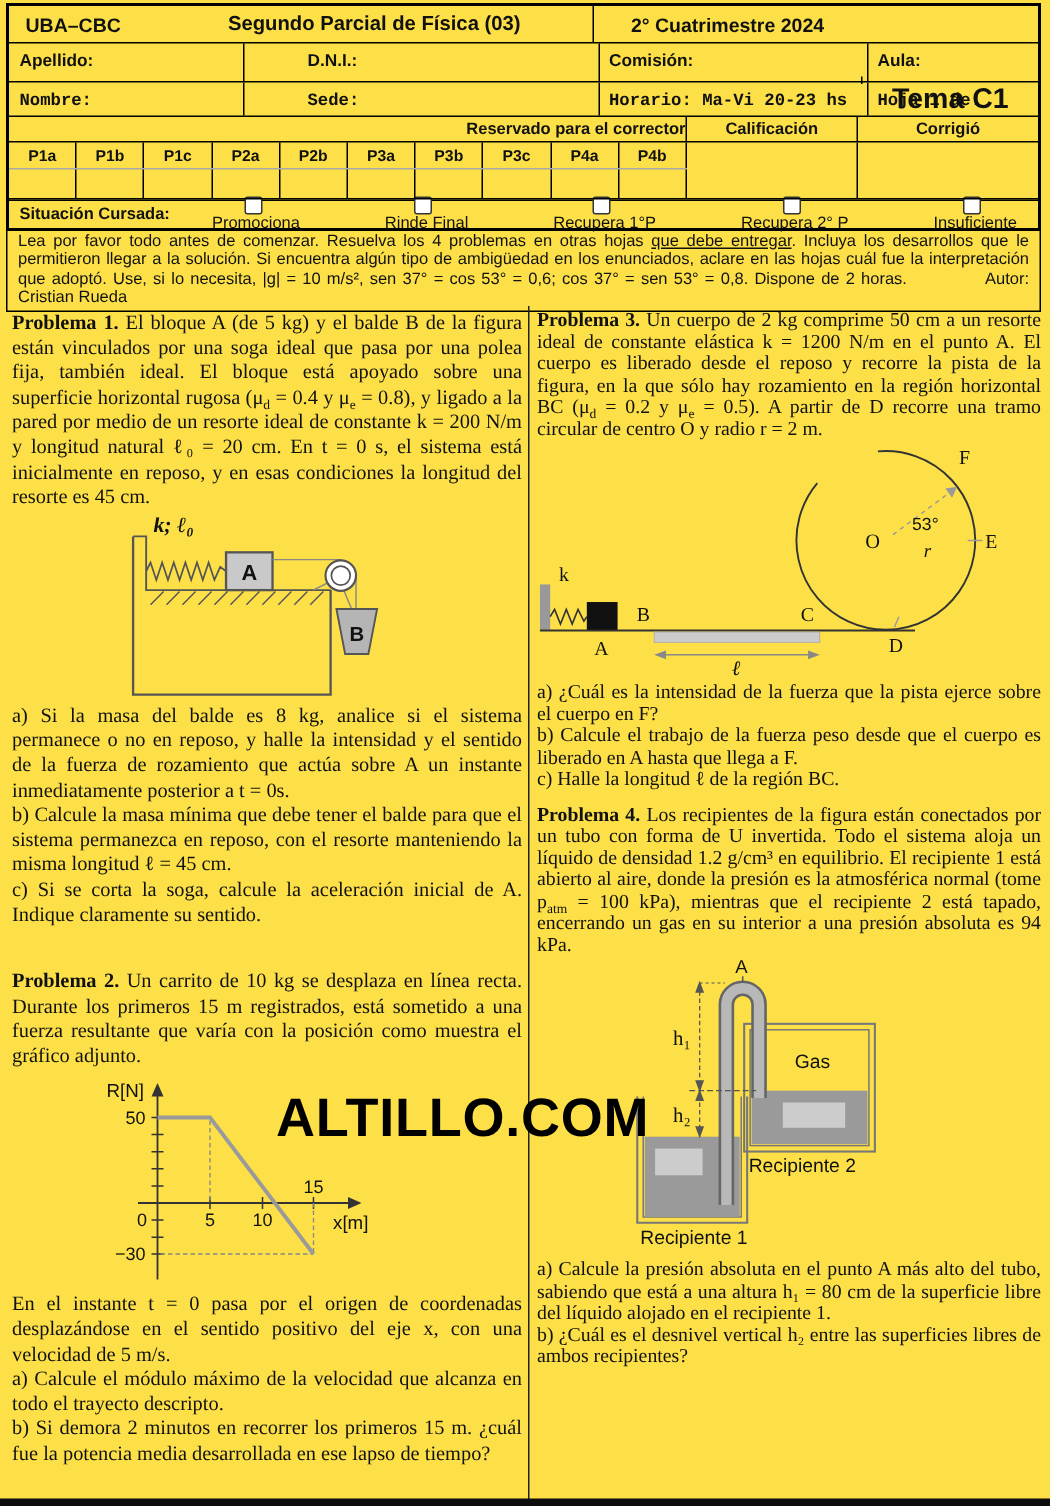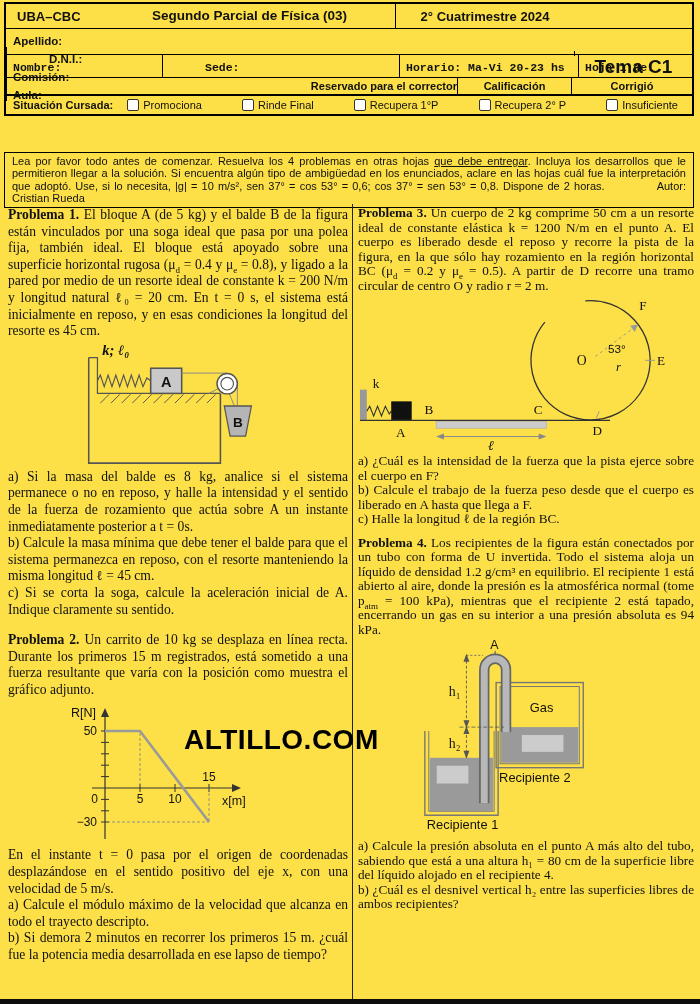--- a/index.html
+++ b/index.html
@@ -16,7 +16,7 @@
   .r1 .c-term{width:179px;border-left:1px solid #000;font-size:13px;text-align:center;padding-top:5px;}
   .r1 .c-tema{width:118px;border-left:1px solid #000;font-size:19px;text-align:center;padding-top:5px;margin-top:47px;}
   .r23{font-weight:bold;font-size:11.5px;}
-  .r2{height:26px;flex-direction:column;}
+  .r2{height:26px;}
   .r3{height:23px;font-family:Liberation Mono, monospace;}
   .r23 .f1{width:156px;padding:6px 0 0 7px;}
   .r23 .f2{width:237px;border-left:1px solid #000;padding:6px 0 0 42px;}

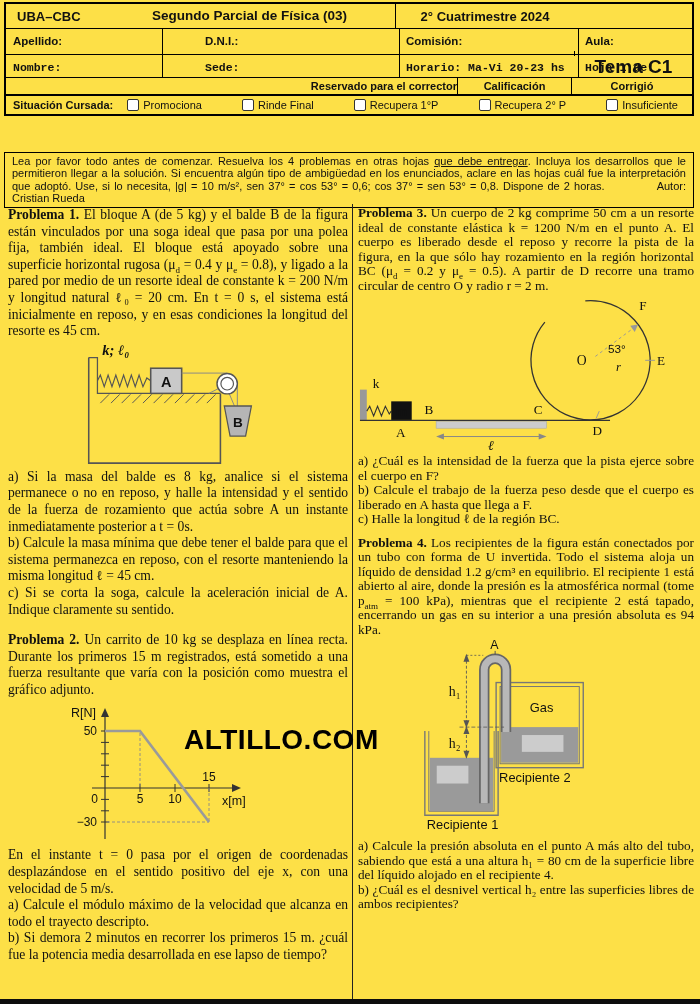--- a/index.html
+++ b/index.html
@@ -96,6 +96,21 @@
       <div class="cell calif">Calificación</div>
       <div class="cell corr">Corrigió</div>
     </div>
+    <div class="hrow crowB">
+      <div class="cell pcell">P1a</div>
+      <div class="cell pcell">P1b</div>
+      <div class="cell pcell">P1c</div>
+      <div class="cell pcell">P2a</div>
+      <div class="cell pcell">P2b</div>
+      <div class="cell pcell">P3a</div>
+      <div class="cell pcell">P3b</div>
+      <div class="cell pcell">P3c</div>
+      <div class="cell pcell">P4a</div>
+      <div class="cell pcell">P4b</div>
+      <div class="cell calB"></div>
+      <div class="cell corrB"></div>
+      <div class="grayline"></div>
+    </div>
     <div class="hrow srow">
       <span class="slabel">Situación Cursada:</span>
       <span class="opts">

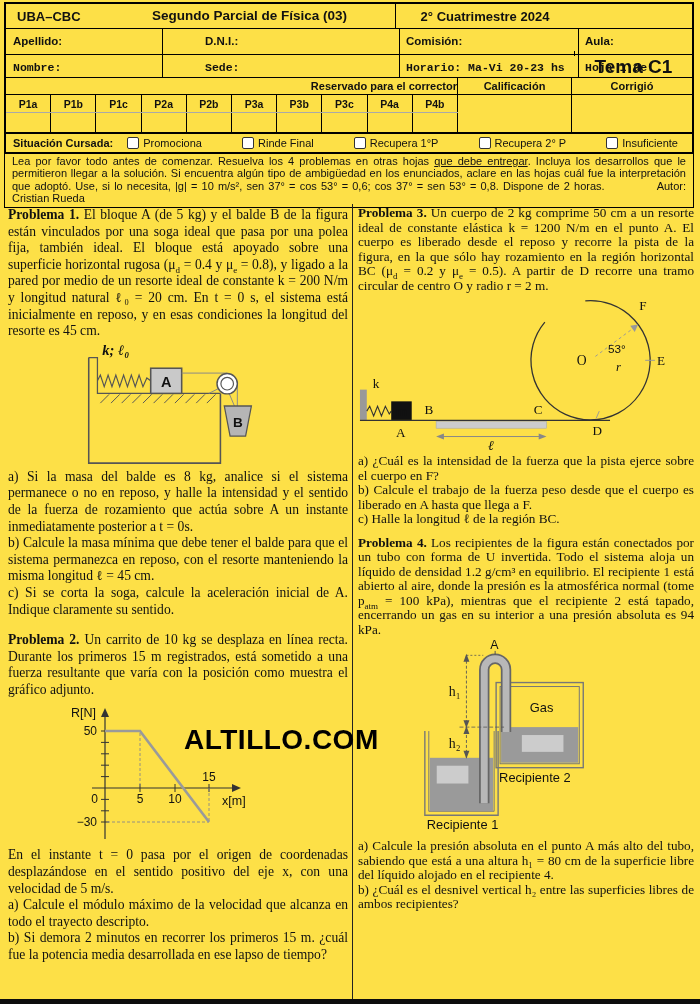--- a/index.html
+++ b/index.html
@@ -34,7 +34,7 @@
   .crowB .grayline{position:absolute;left:0;top:17px;width:452px;height:1px;background:#a9a9a9;}
   .srow{height:19px;border-top:1px solid #000;font-size:11px;display:flex;align-items:center;
         padding:0 14px 0 7px;}
-  .srow .slabel{font-weight:bold;margin-right:14px;}
+  .srow .slabel{font-weight:bold;margin-right:28px;}
   .srow .opts{flex:1;display:flex;justify-content:space-between;}
   .opt{display:flex;align-items:center;}
   .cb{display:inline-block;width:10px;height:10px;border:1.2px solid #333;border-radius:2px;

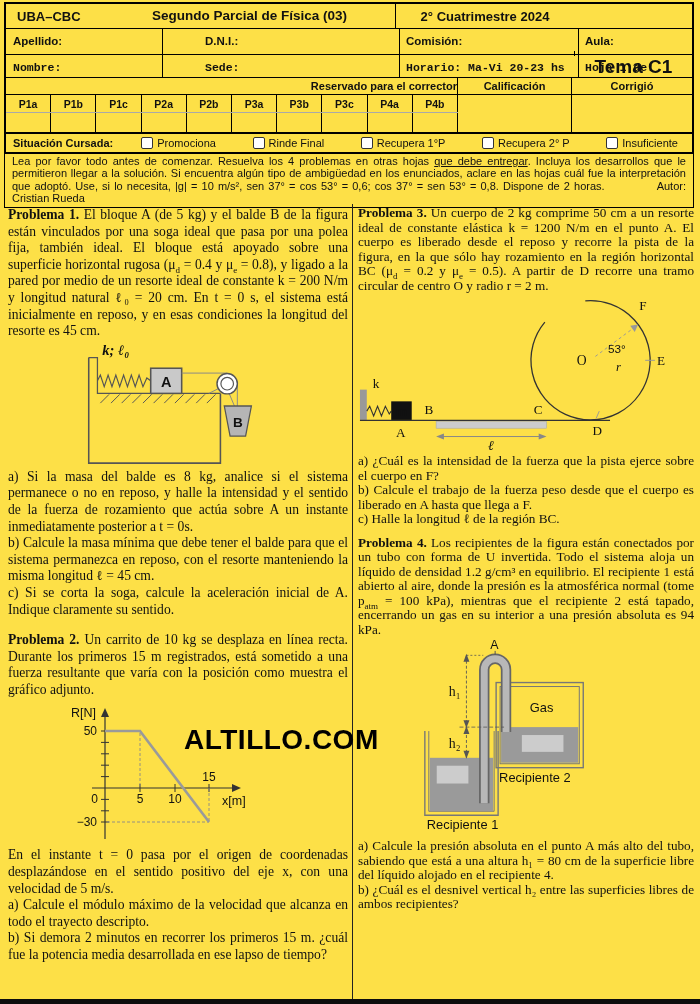--- a/index.html
+++ b/index.html
@@ -36,7 +36,7 @@
         padding:0 14px 0 7px;}
   .srow .slabel{font-weight:bold;margin-right:28px;}
   .srow .opts{flex:1;display:flex;justify-content:space-between;}
-  .opt{display:flex;align-items:center;}
+  .opt{display:flex;align-items:center;flex-direction:column;}
   .cb{display:inline-block;width:10px;height:10px;border:1.2px solid #333;border-radius:2px;
       margin-right:4px;background:#fff;}
   

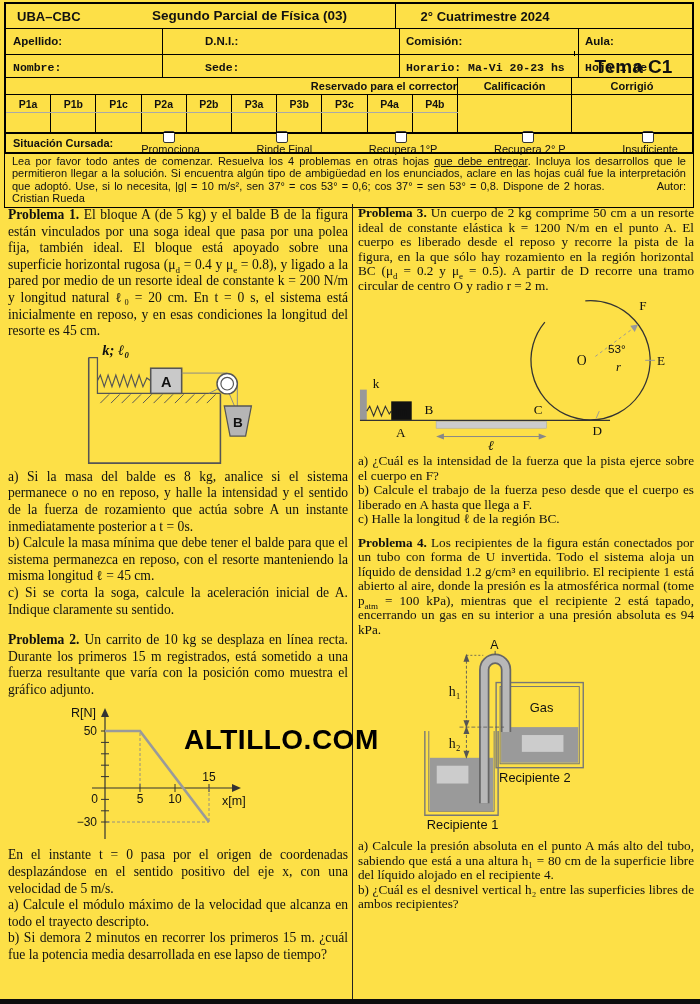--- a/index.html
+++ b/index.html
@@ -52,7 +52,7 @@
   .colL p,.colR p{font-family:"Liberation Serif","DejaVu Serif",serif;text-align:justify;margin:0;}
   .colL p{font-size:13.6px;line-height:16.6px;}
   .colR p{font-size:13.2px;line-height:14.5px;}
-  p.gap-top{margin-top:14px;}
+  p.gap-top{margin-top:28px;}
   p.gap-top-s{margin-top:9px;}
   sub{font-size:9px;line-height:0;}
   svg{display:block;}

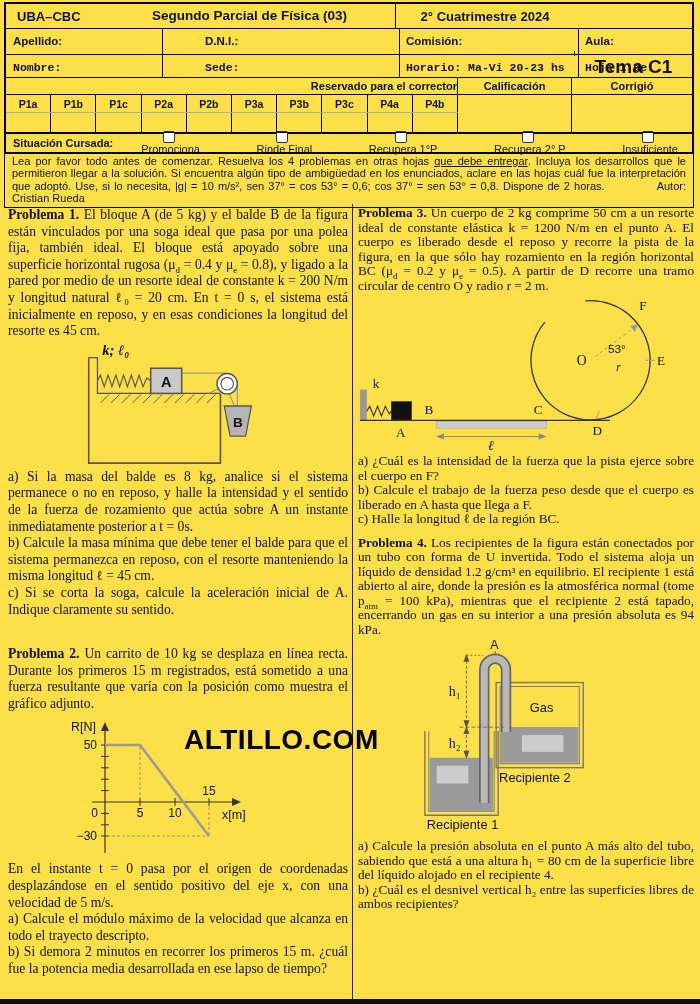--- a/index.html
+++ b/index.html
@@ -63,7 +63,7 @@
   svg text{font-family:"Liberation Serif","DejaVu Serif",serif;fill:#111;}
   svg text.sans{font-family:"Liberation Sans","DejaVu Sans",sans-serif;}
   
-  .watermark{position:absolute;left:184px;top:724px;font-size:28px;font-weight:bold;
+  .watermark{position:absolute;left:184px;top:724px;font-size:36px;font-weight:bold;
              letter-spacing:0.5px;color:#000;white-space:nowrap;text-align:right;}
   .botbar{position:absolute;left:0;bottom:0;width:700px;height:5px;background:#0d0d0d;}
 </style>

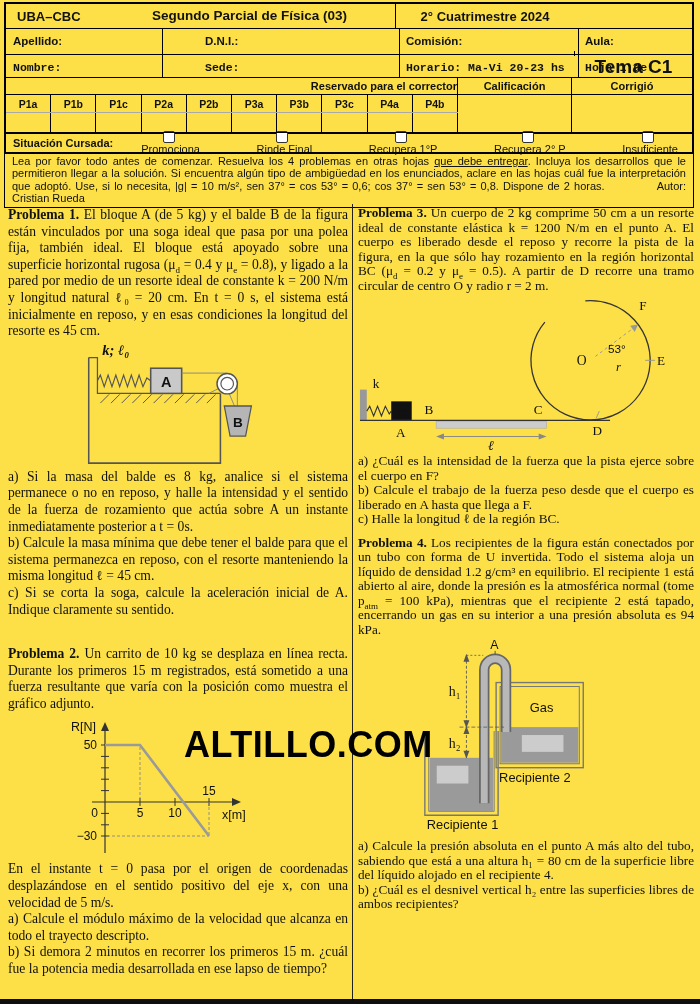--- a/index.html
+++ b/index.html
@@ -279,7 +279,7 @@
       <text class="sans" x="22" y="192" font-size="13">Recipiente 1</text>
     </svg>
 
-    <p>a) Calcule la presión absoluta en el punto A más alto del tubo, sabiendo que está a una altura h₁ = 80 cm de la superficie libre del líquido alojado en el recipiente 4.</p>
+    <p>a) Calcule la presión absoluta en el punto A más alto del tubo, sabiendo que está a una altura h₁ = 80 cm de la superficie libre del líquido alojado en el recipiente 1.</p>
     <p>b) ¿Cuál es el desnivel vertical h₂ entre las superficies libres de ambos recipientes?</p>
   </div>
 

